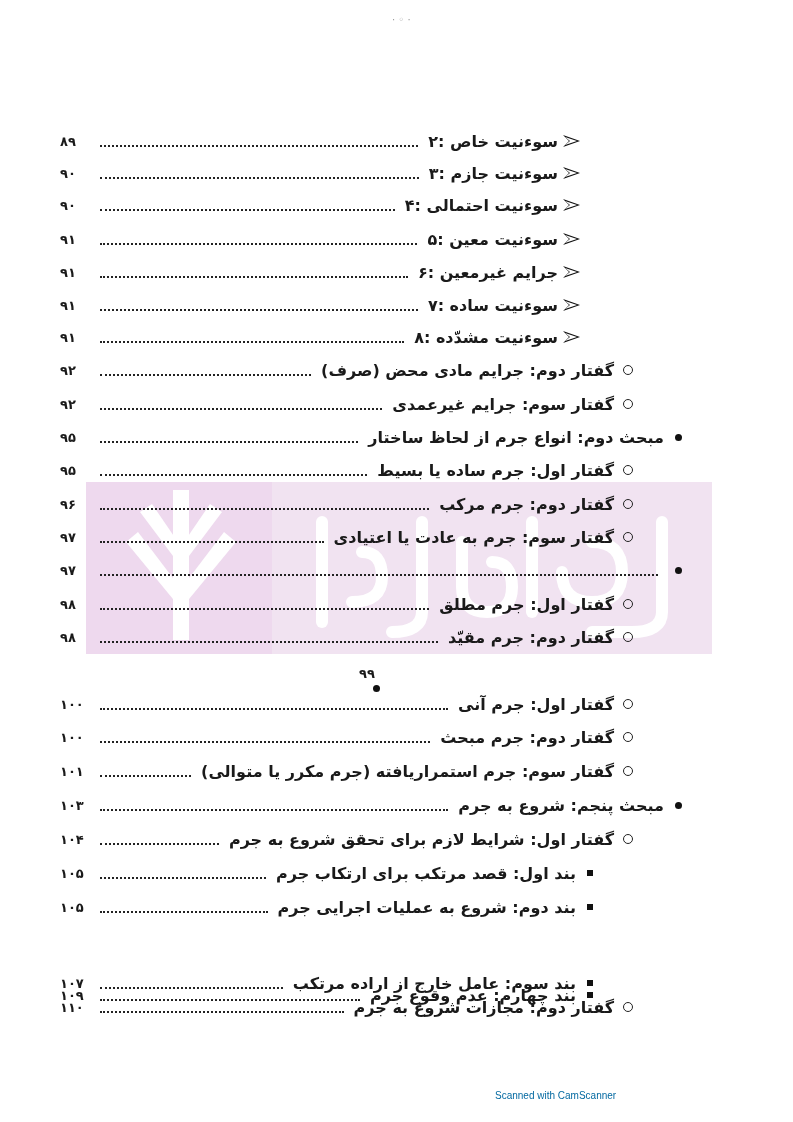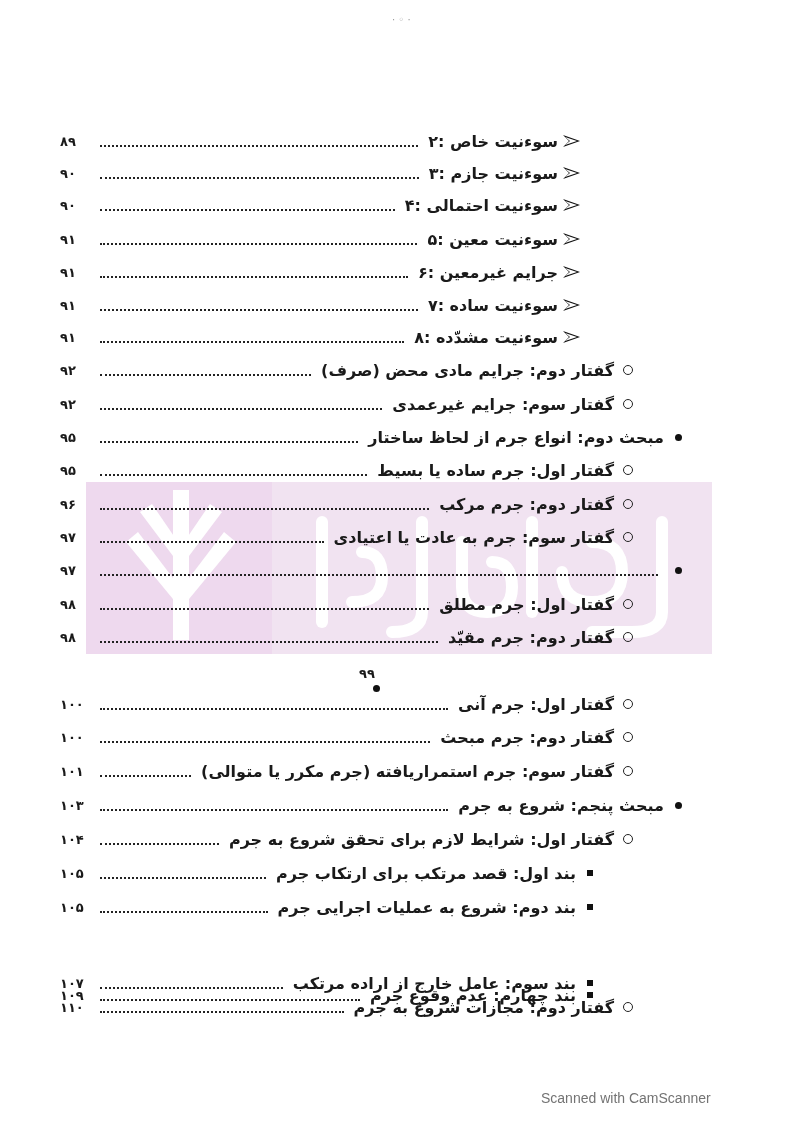--- a/index.html
+++ b/index.html
@@ -18,7 +18,7 @@
   .b-circle{width:8px;height:8px;border:1.5px solid #222;border-radius:50%;}
   .b-dot{width:7px;height:7px;background:#111;border-radius:50%;}
   .b-square{width:6px;height:6px;background:#111;}
-  .footer{position:absolute;left:541px;top:1090px;font-family:"Liberation Sans",sans-serif;font-size:14px;color:#737373;}
+  .footer{position:absolute;left:495px;top:1090px;font-family:"Liberation Sans",sans-serif;font-size:10px;color:#0369a1;}
   .top-marks{position:absolute;left:392px;top:14px;font-size:10px;color:#999;}
 </style>
 </head>

